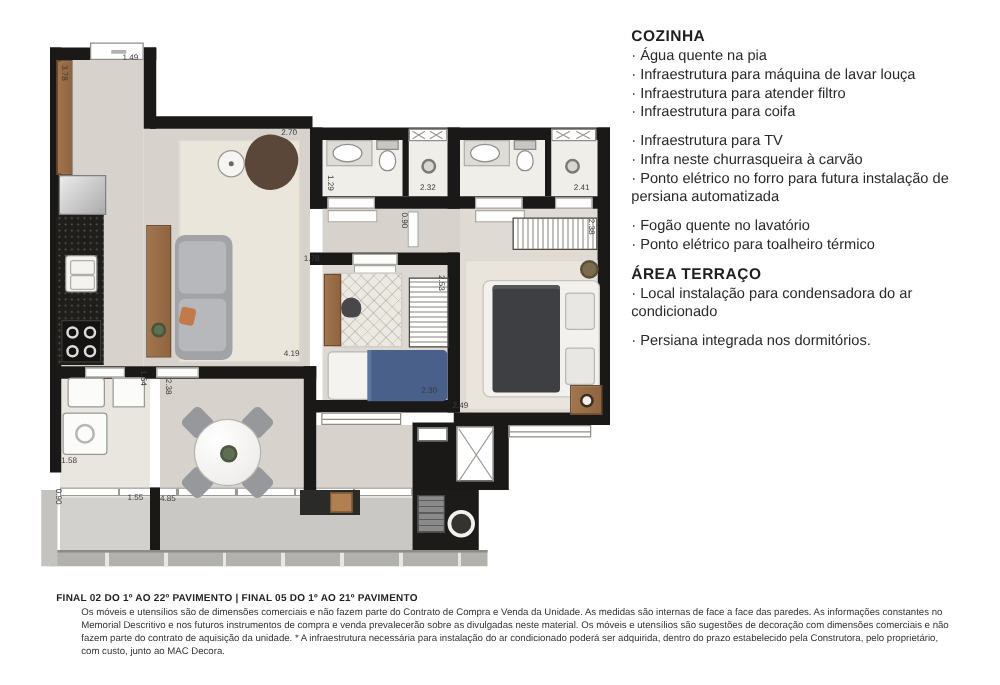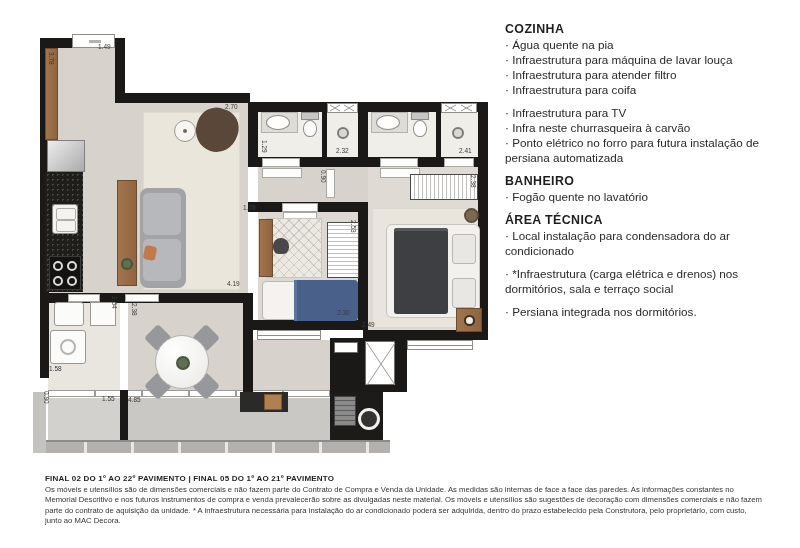--- a/index.html
+++ b/index.html
@@ -233,7 +233,6 @@
         <div class="spec-item">· Ponto elétrico no forro para futura instalação de persiana automatizada</div>
       </div>
       <div class="spec-section">
-        <div class="spec-title">BANHEIRO</div>
         <div class="spec-item">· Fogão quente no lavatório</div>
       </div>
       <div class="spec-section">

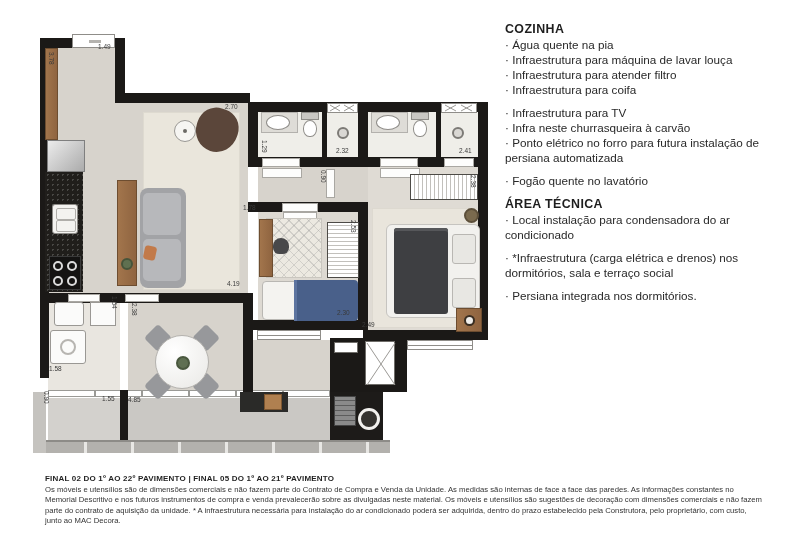--- a/index.html
+++ b/index.html
@@ -234,6 +234,7 @@
       </div>
       <div class="spec-section">
         <div class="spec-item">· Fogão quente no lavatório</div>
+        <div class="spec-item">· Ponto elétrico para toalheiro térmico</div>
       </div>
       <div class="spec-section">
         <div class="spec-title">ÁREA TÉCNICA</div>

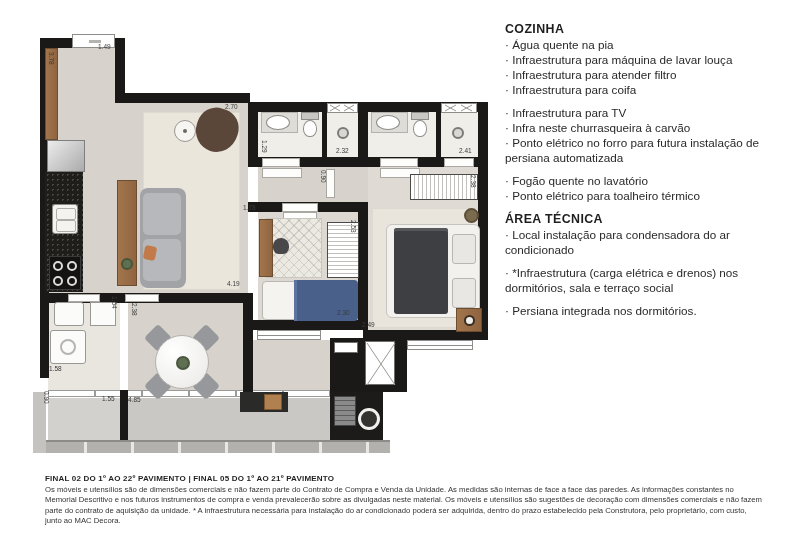--- a/index.html
+++ b/index.html
@@ -237,7 +237,7 @@
         <div class="spec-item">· Ponto elétrico para toalheiro térmico</div>
       </div>
       <div class="spec-section">
-        <div class="spec-title">ÁREA TÉCNICA</div>
+        <div class="spec-title">ÁREA TERRAÇO</div>
         <div class="spec-item">· Local instalação para condensadora do ar condicionado</div>
       </div>
       <div class="spec-section">

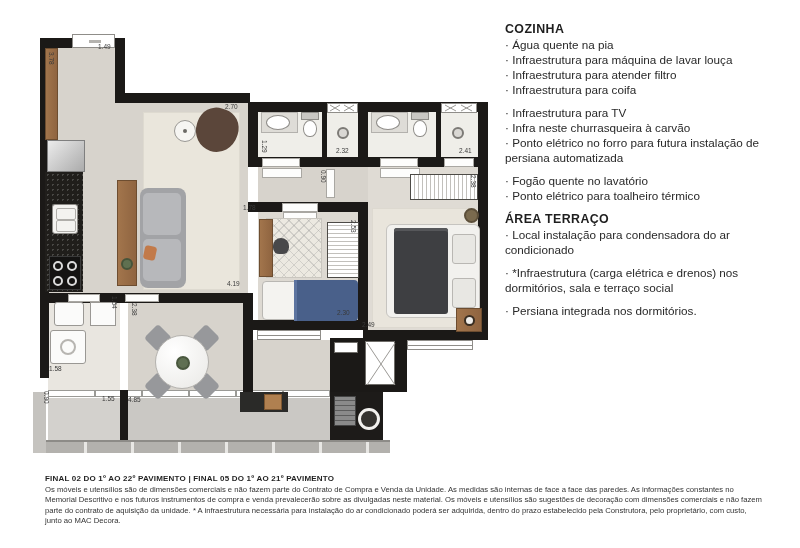--- a/index.html
+++ b/index.html
@@ -241,7 +241,6 @@
         <div class="spec-item">· Local instalação para condensadora do ar condicionado</div>
       </div>
       <div class="spec-section">
-        <div class="spec-item">· *Infraestrutura (carga elétrica e drenos) nos dormitórios, sala e terraço social</div>
       </div>
       <div class="spec-section">
         <div class="spec-item">· Persiana integrada nos dormitórios.</div>

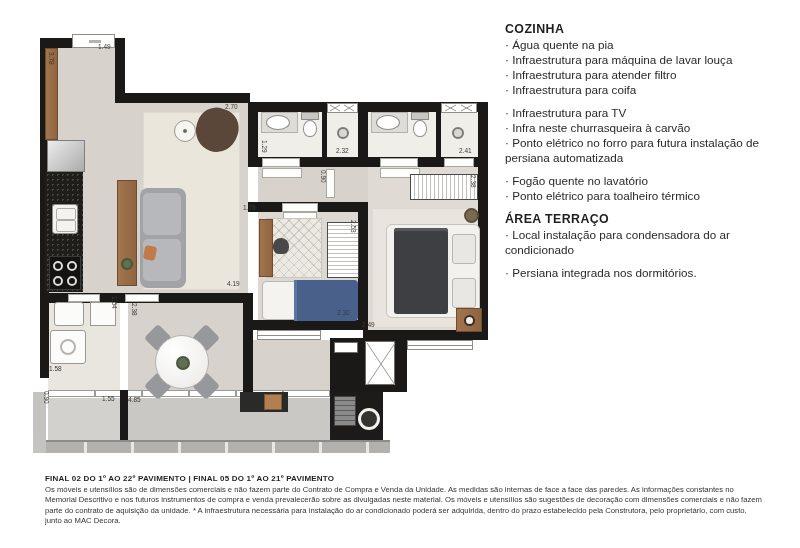--- a/index.html
+++ b/index.html
@@ -32,7 +32,7 @@
   
   #footer{position:absolute;left:45px;top:474px;width:718px;}
   .f-title{font-size:8px;font-weight:bold;letter-spacing:.2px;color:#1f1f1f;margin-bottom:2px;}
-  .f-body{font-size:7.7px;line-height:10.3px;color:#333;}
+  .f-body{font-size:7.7px;line-height:10.3px;color:#333;margin-left:20px;}
 </style>
 </head>
 <body>

